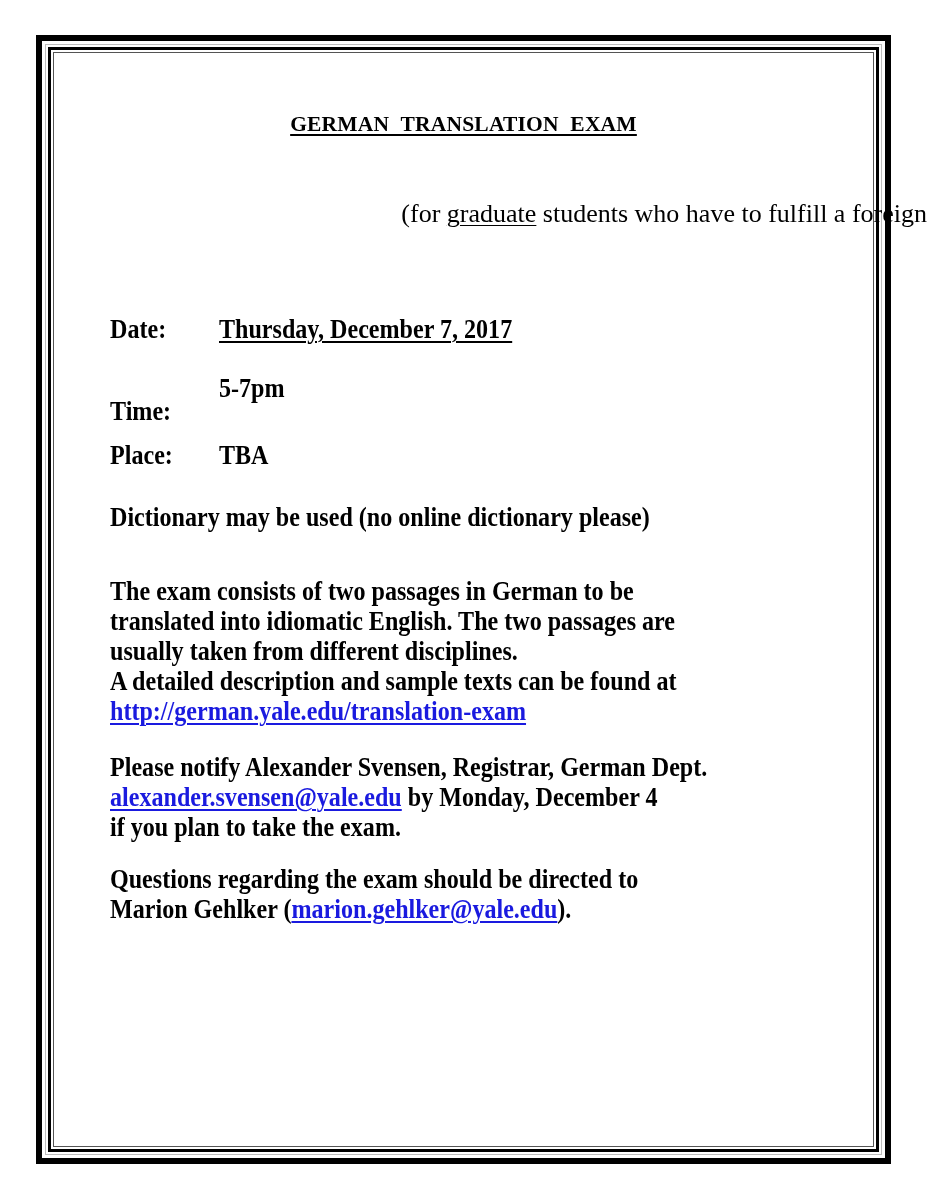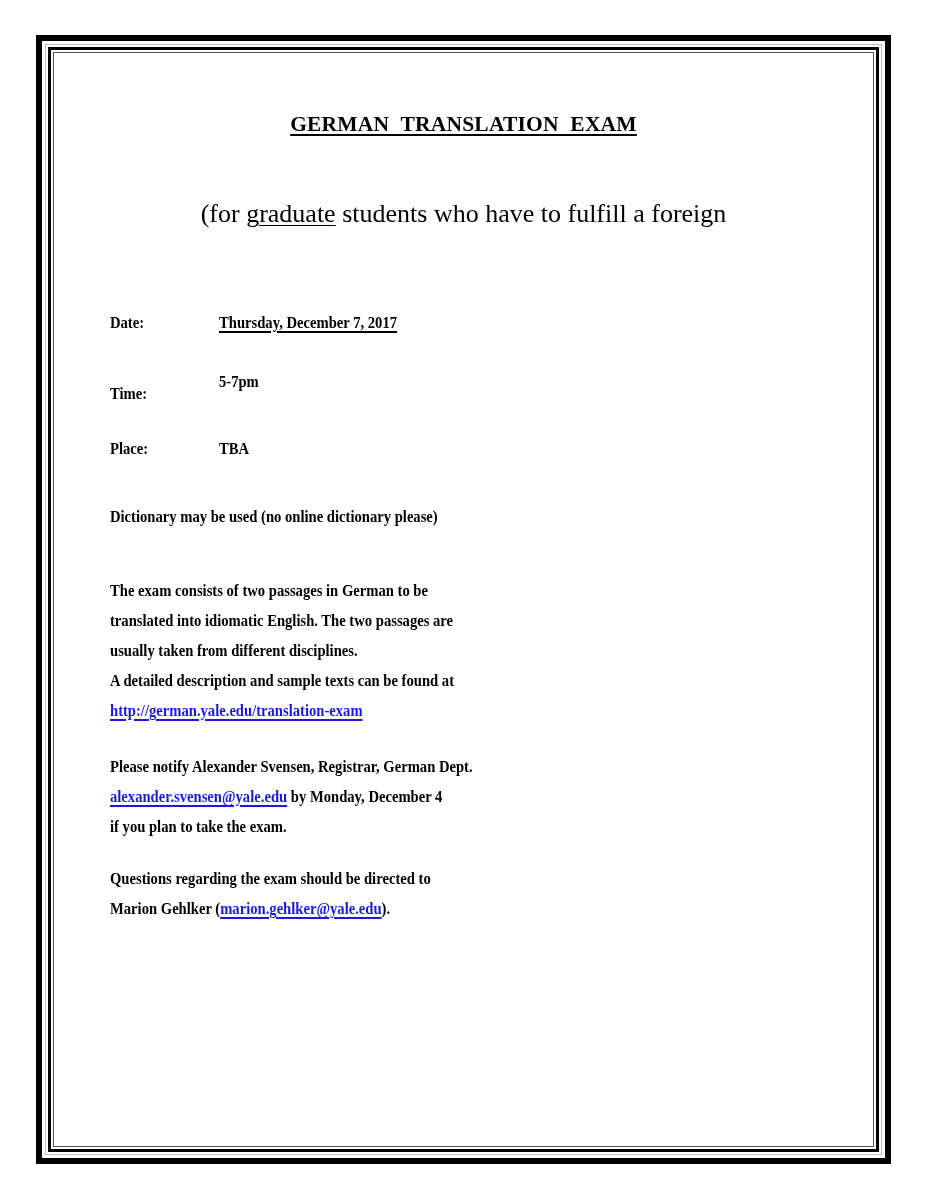--- a/index.html
+++ b/index.html
@@ -18,7 +18,7 @@
            letter-spacing: 0.2px; }
   .title span { text-decoration: underline; text-decoration-thickness: 2px; text-underline-offset: 3px;
                 word-spacing: 6px; }
-  .subtitle { left: 0; width: 927px; top: 196px; text-align: center; font-size: 26px; line-height: 35px;
+  .subtitle { left: 0; width: 927px; top: 196px; text-align: right; font-size: 26px; line-height: 35px;
               white-space: normal; }
   .subtitle u { text-decoration-thickness: 1px; text-underline-offset: 3px; }
   .bold { font-weight: bold; font-size: 17px; }

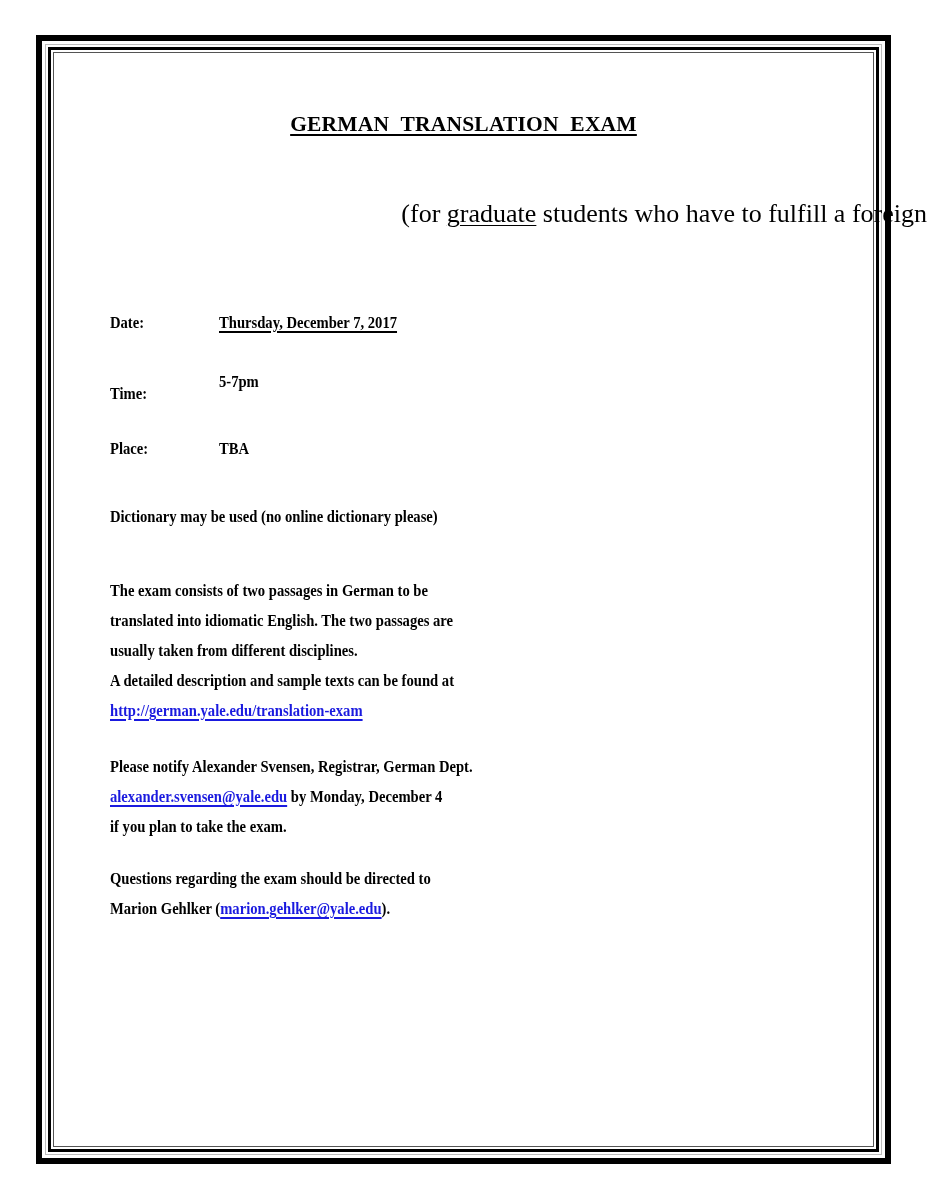--- a/index.html
+++ b/index.html
@@ -21,7 +21,7 @@
   .subtitle { left: 0; width: 927px; top: 196px; text-align: right; font-size: 26px; line-height: 35px;
               white-space: normal; }
   .subtitle u { text-decoration-thickness: 1px; text-underline-offset: 3px; }
-  .bold { font-weight: bold; font-size: 17px; }
+  .bold { font-weight: bold; font-size: 28px; }
   .cond { display: inline-block; transform-origin: left center; transform: scaleX(0.86); }
   .label { left: 110px; }
   .value { left: 219px; text-decoration: underline; }

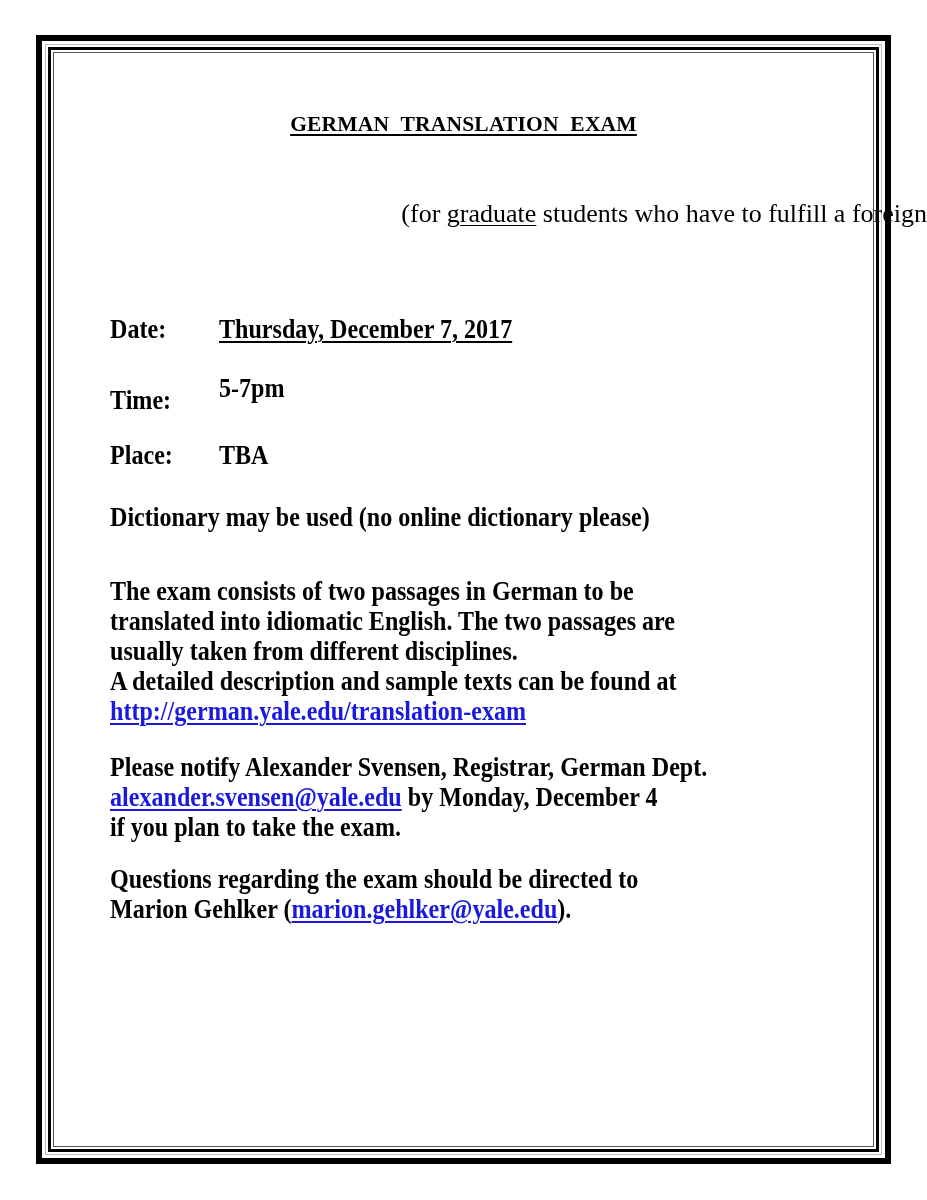--- a/index.html
+++ b/index.html
@@ -51,7 +51,7 @@
 <div class="abs bold label" style="top:313px"><span class="cond">Date:</span></div>
 <div class="abs bold value" style="top:313px"><span class="cond date-val">Thursday, December 7, 2017</span></div>
 
-<div class="abs bold label" style="top:384px"><span class="cond">Time:</span></div>
+<div class="abs bold label" style="top:395px"><span class="cond">Time:</span></div>
 <div class="abs bold value" style="top:372px"><span class="cond">5-7pm</span></div>
 
 <div class="abs bold label" style="top:439px"><span class="cond">Place:</span></div>

